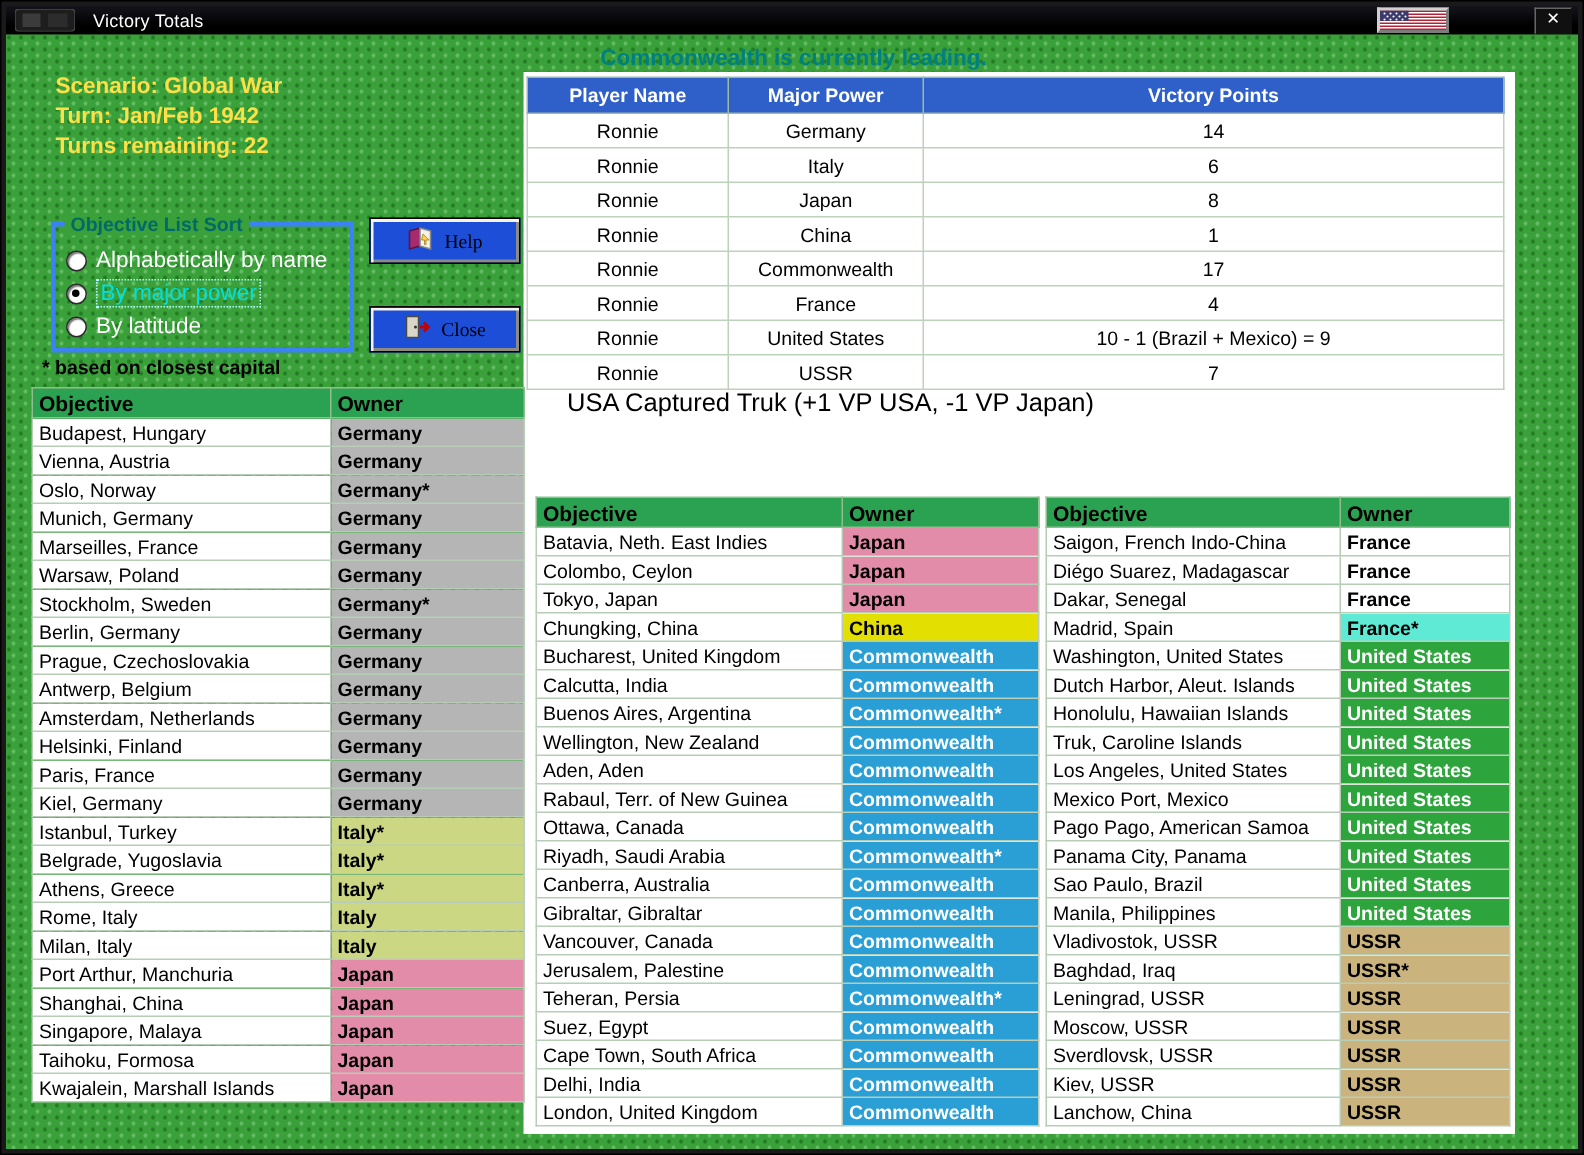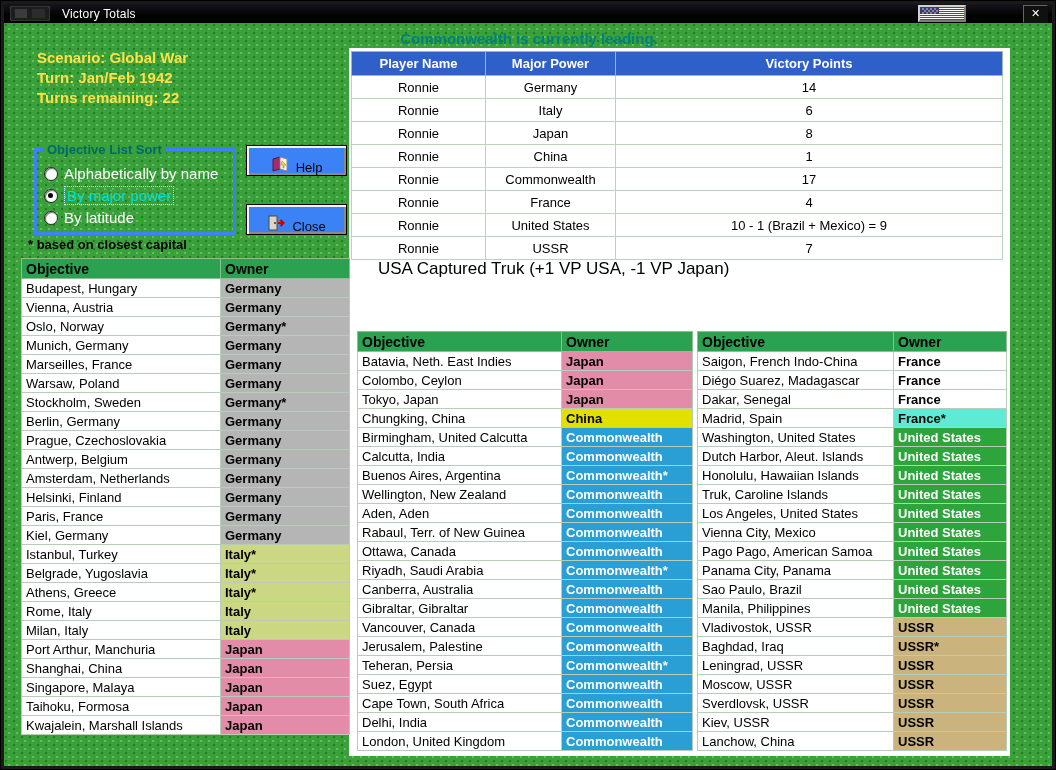--- a/index.html
+++ b/index.html
@@ -63,11 +63,11 @@
   .radio-label{font-size:15px;color:#fff;}
   .radio-label.selected{color:#00e0e0;border:1px dotted #aaffff;padding:0 2px;}
   .win-btn{
-    position:absolute;width:99px;height:29px;background:#3b82f6;
+    position:absolute;width:99px;height:29px;background:#1d4ed8;
     border:1px solid #000;
     box-shadow:inset 2px 2px 0 #f6f3ec, inset -2px -2px 0 #8d8a82;
-    display:flex;align-items:flex-end;justify-content:center;gap:7px;
-    font-size:13px;color:#000;cursor:pointer;
+    display:flex;align-items:center;justify-content:center;gap:7px;
+    font-size:13px;color:#000;cursor:pointer;font-family:Liberation Serif, serif;
   }
   .btn-help{left:245px;top:144px;}
   .btn-close{left:245px;top:203px;}

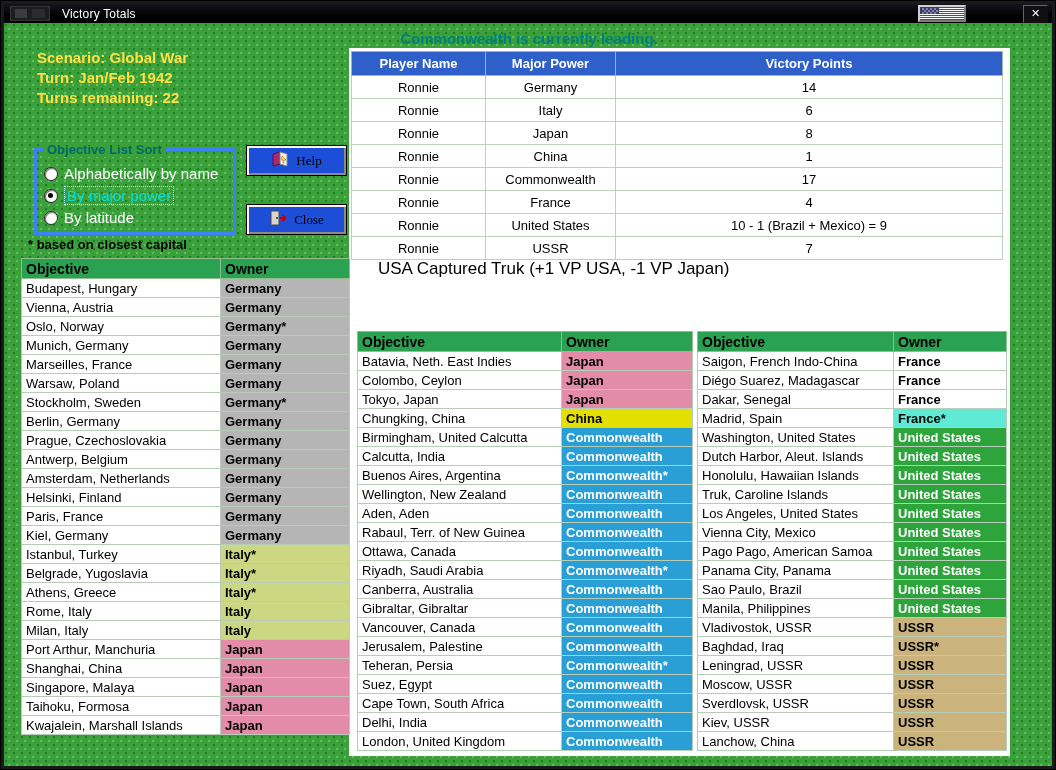--- a/index.html
+++ b/index.html
@@ -396,7 +396,7 @@
           <td class="owner-cell" style="background: rgb(227, 223, 0); color: rgb(0, 0, 0);">China</td>
         </tr>
         <tr>
-          <td class="obj-cell">Birmingham, United Calcutta</td>
+          <td class="obj-cell">Bucharest, United Kingdom</td>
           <td class="owner-cell" style="background: rgb(42, 159, 214); color: rgb(255, 255, 255);">Commonwealth</td>
         </tr>
         <tr>

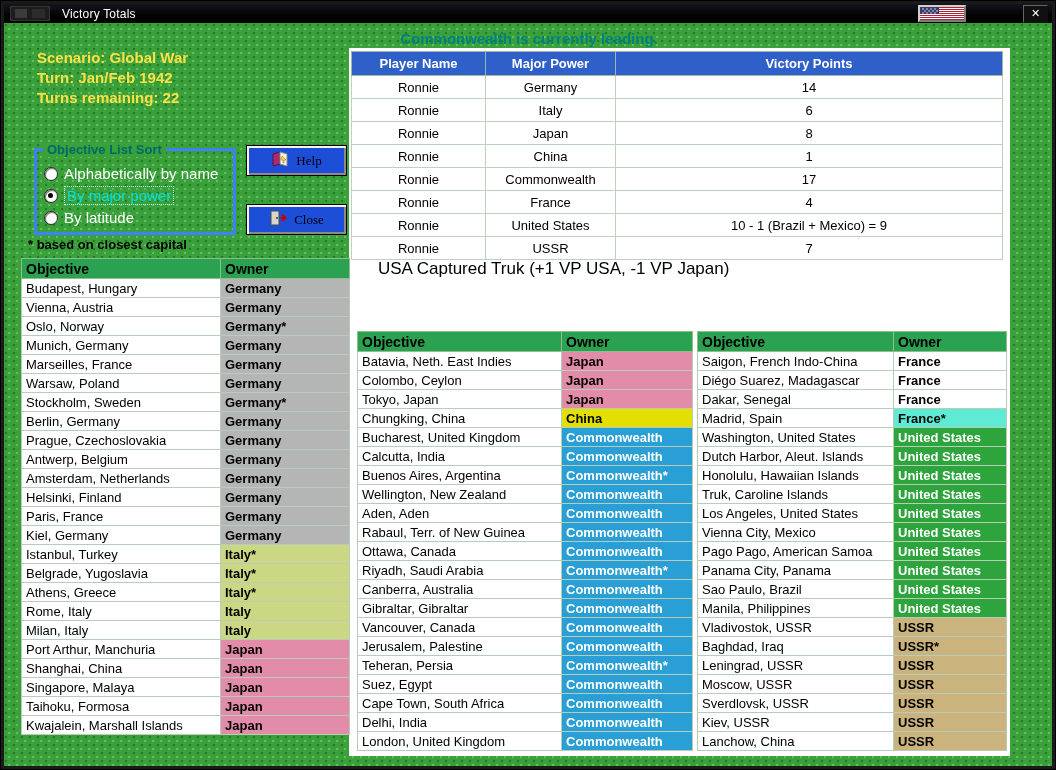--- a/index.html
+++ b/index.html
@@ -515,7 +515,7 @@
           <td class="owner-cell" style="background: rgb(46, 164, 60); color: rgb(255, 255, 255);">United States</td>
         </tr>
         <tr>
-          <td class="obj-cell">Vienna City, Mexico</td>
+          <td class="obj-cell">Mexico Port, Mexico</td>
           <td class="owner-cell" style="background: rgb(46, 164, 60); color: rgb(255, 255, 255);">United States</td>
         </tr>
         <tr>

